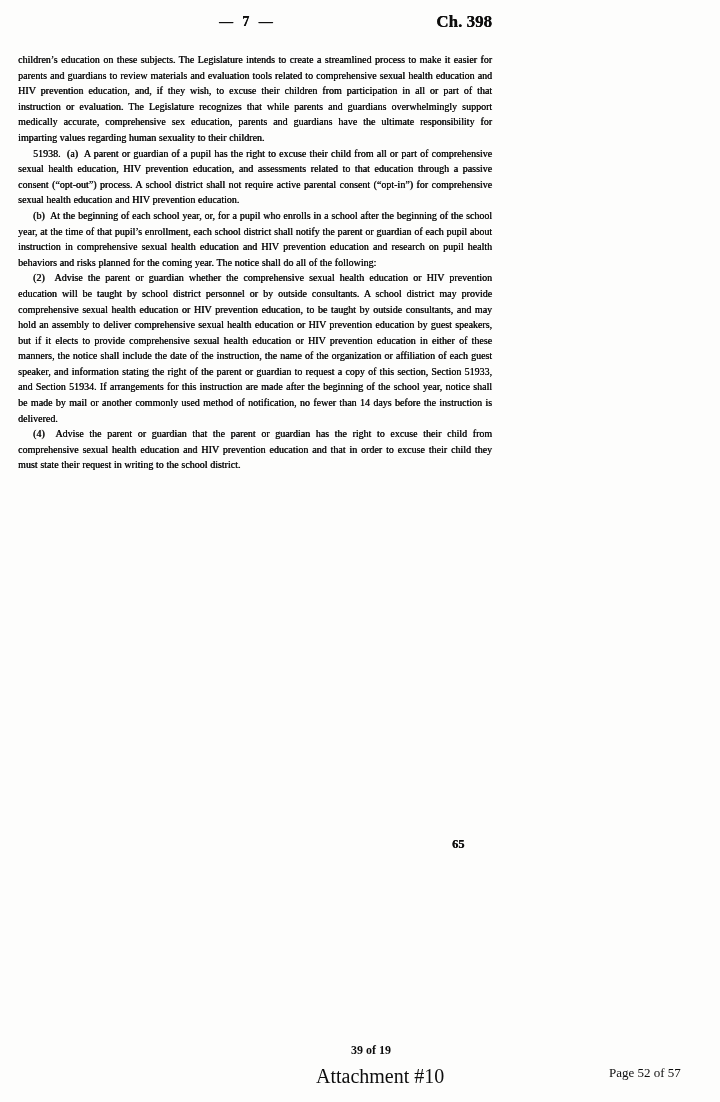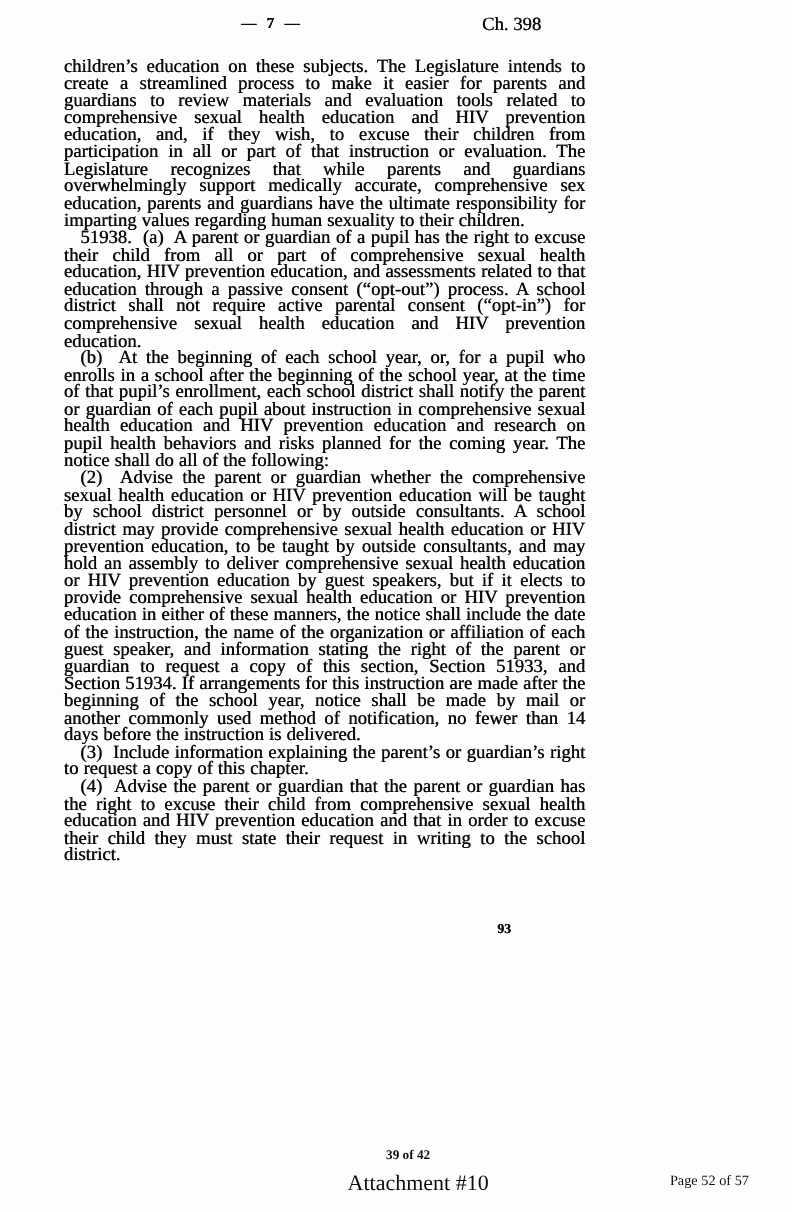--- a/index.html
+++ b/index.html
@@ -20,7 +20,7 @@
   }
   .hdr-ch {
     position:absolute; top:12px; left:416px; width:76px;
-    font-size:17px; font-weight:normal; text-align:right;
+    font-size:17px; font-weight:bold; text-align:right;
     text-shadow:0.3px 0 0 currentColor;
   }
   

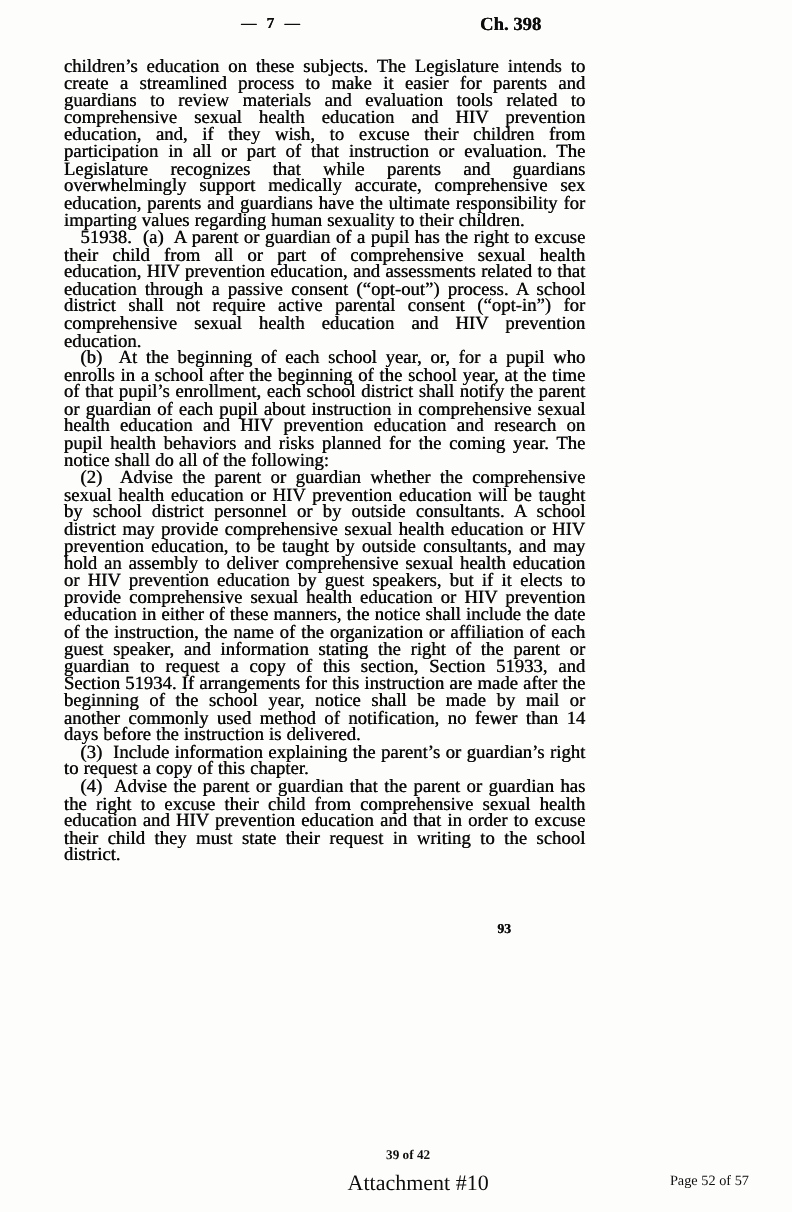--- a/index.html
+++ b/index.html
@@ -26,11 +26,10 @@
   
   .body-col {
     position:absolute; left:18px; top:52px; width:474px;
-    font-size:17px; line-height:15.6px;
+    font-size:10px; line-height:15.6px;
     text-align:justify;
     text-shadow:0.35px 0 0 currentColor; 
     word-spacing:0.02em;
-    margin-left:40px;
   }
   .body-col p { margin:0; }
   .body-col p.indent { text-indent:15px; }

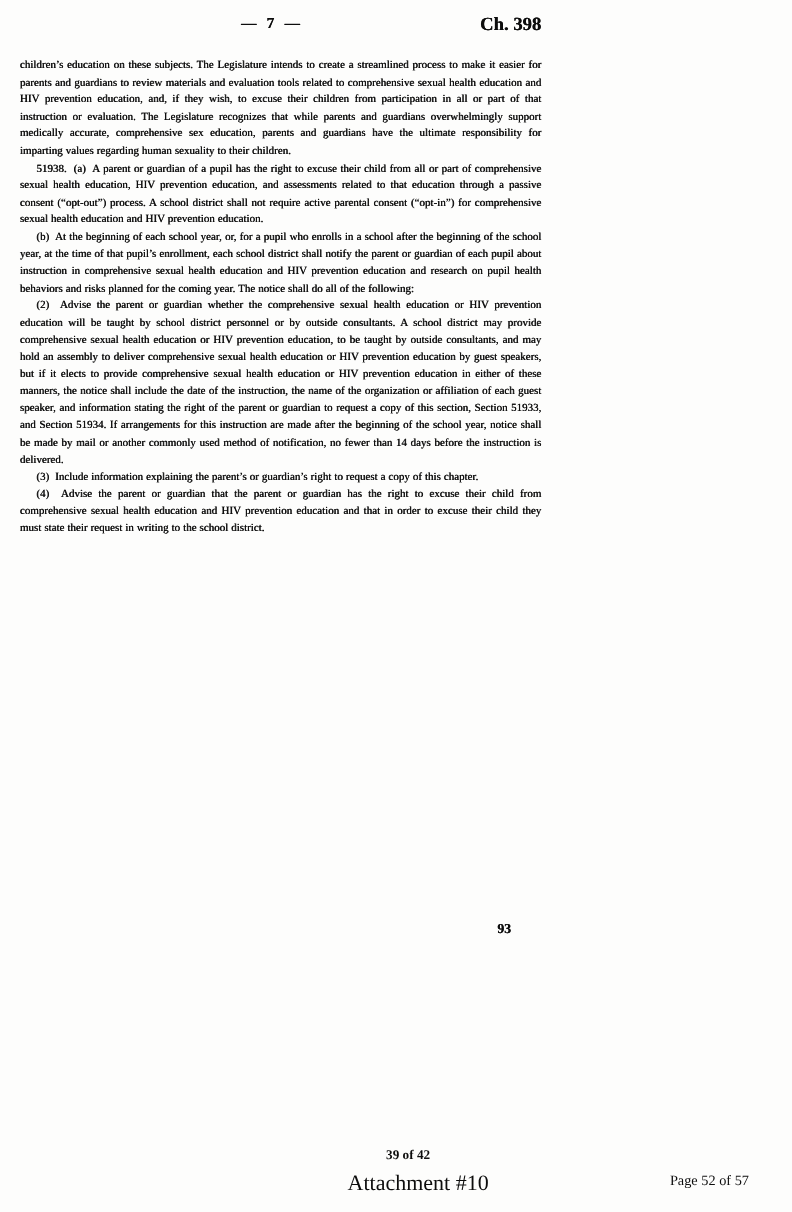--- a/index.html
+++ b/index.html
@@ -67,7 +67,6 @@
     <p class="indent">51938.&nbsp; (a)&nbsp; A parent or guardian of a pupil has the right to excuse their child from all or part of comprehensive sexual health education, HIV prevention education, and assessments related to that education through a passive consent (“opt-out”) process. A school district shall not require active parental consent (“opt-in”) for comprehensive sexual health education and HIV prevention education.</p>
     <p class="indent">(b)&nbsp; At the beginning of each school year, or, for a pupil who enrolls in a school after the beginning of the school year, at the time of that pupil’s enrollment, each school district shall notify the parent or guardian of each pupil about instruction in comprehensive sexual health education and HIV prevention education and research on pupil health behaviors and risks planned for the coming year. The notice shall do all of the following:</p>
     <p class="indent">(2)&nbsp; Advise the parent or guardian whether the comprehensive sexual health education or HIV prevention education will be taught by school district personnel or by outside consultants. A school district may provide comprehensive sexual health education or HIV prevention education, to be taught by outside consultants, and may hold an assembly to deliver comprehensive sexual health education or HIV prevention education by guest speakers, but if it elects to provide comprehensive sexual health education or HIV prevention education in either of these manners, the notice shall include the date of the instruction, the name of the organization or affiliation of each guest speaker, and information stating the right of the parent or guardian to request a copy of this section, Section 51933, and Section 51934. If arrangements for this instruction are made after the beginning of the school year, notice shall be made by mail or another commonly used method of notification, no fewer than 14 days before the instruction is delivered.</p>
-    <p class="indent">(3)&nbsp; Include information explaining the parent’s or guardian’s right to request a copy of this chapter.</p>
     <p class="indent">(4)&nbsp; Advise the parent or guardian that the parent or guardian has the right to excuse their child from comprehensive sexual health education and HIV prevention education and that in order to excuse their child they must state their request in writing to the school district.</p>
   </div>
 

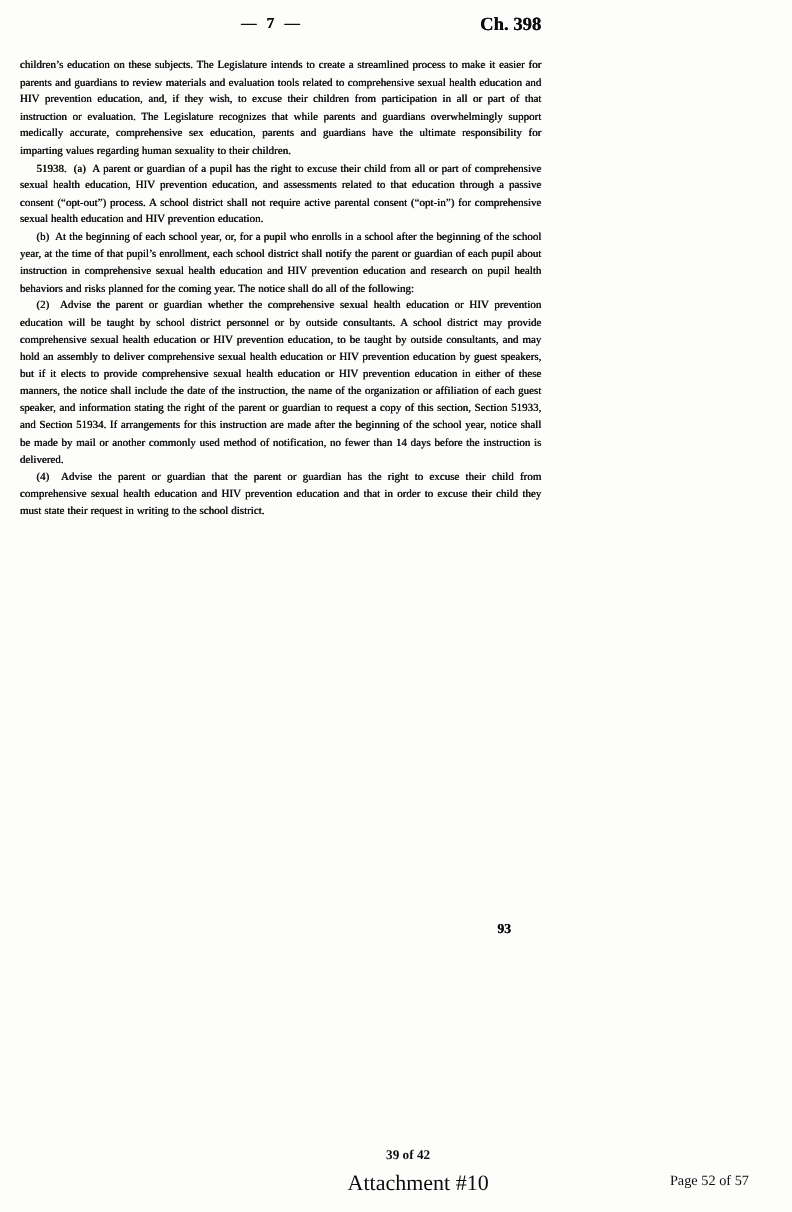--- a/index.html
+++ b/index.html
@@ -70,7 +70,7 @@
     <p class="indent">(4)&nbsp; Advise the parent or guardian that the parent or guardian has the right to excuse their child from comprehensive sexual health education and HIV prevention education and that in order to excuse their child they must state their request in writing to the school district.</p>
   </div>
 
-  <span class="col-pgnum">93</span>
+  <span class="col-pgnum">65</span>
 
   <span class="sheet-counter">39 of 42</span>
 

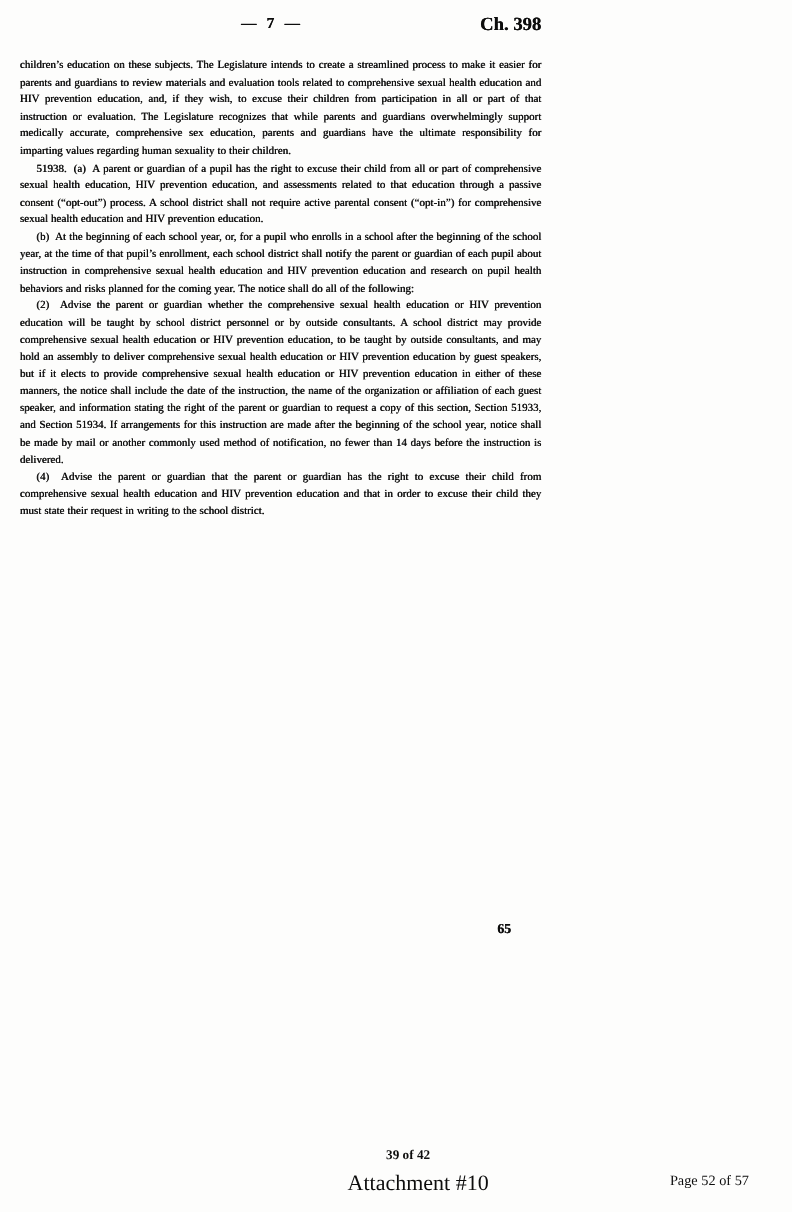--- a/index.html
+++ b/index.html
@@ -72,7 +72,7 @@
 
   <span class="col-pgnum">65</span>
 
-  <span class="sheet-counter">39 of 42</span>
+  <span class="sheet-counter">39 of 19</span>
 
   <span class="attach-label">Attachment #10</span>
 

